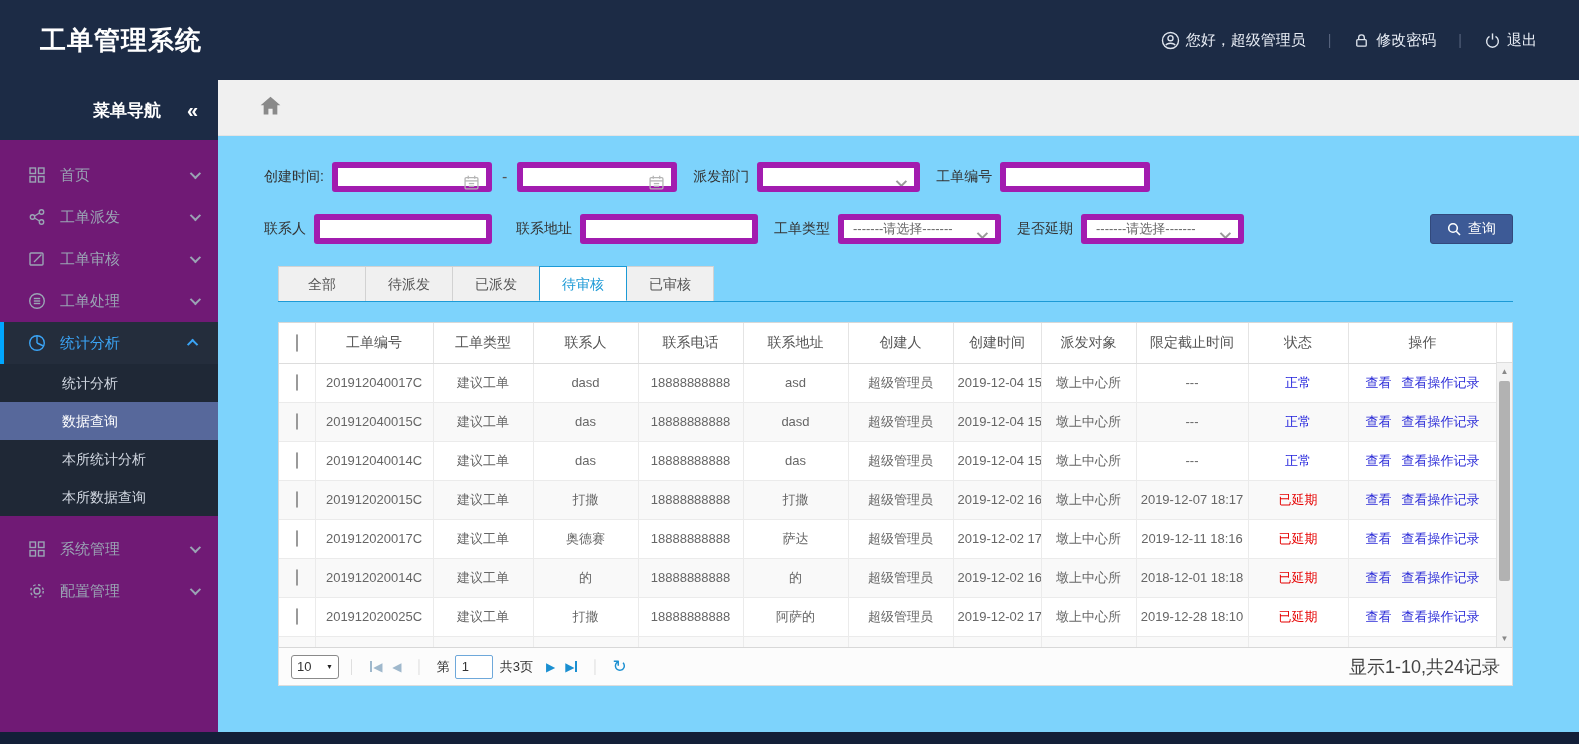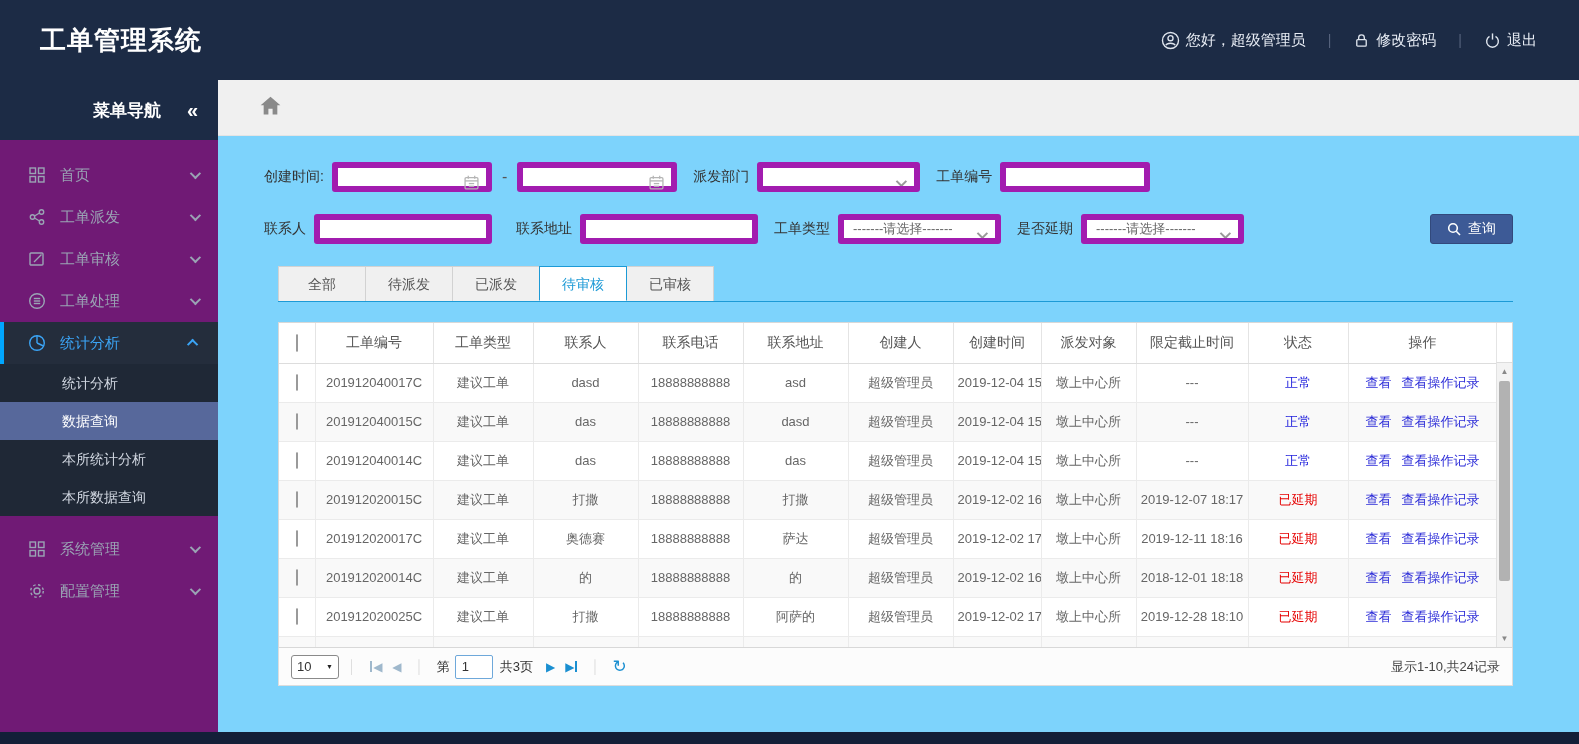--- a/index.html
+++ b/index.html
@@ -107,7 +107,7 @@
     padding-left:6px; font-size:13px; color:#333; font-family:inherit; }
   .total-label { margin:0 8px 0 7px; }
   .refresh { font-size:17px; color:#1a8fd1; cursor:pointer; margin-left:4px; }
-  .pg-summary { margin-left:auto; color:#444; font-size:13px; }
+  .pg-summary { margin-left:auto; color:#444; font-size:18px; }
 </style>
 </head>
 <body>

